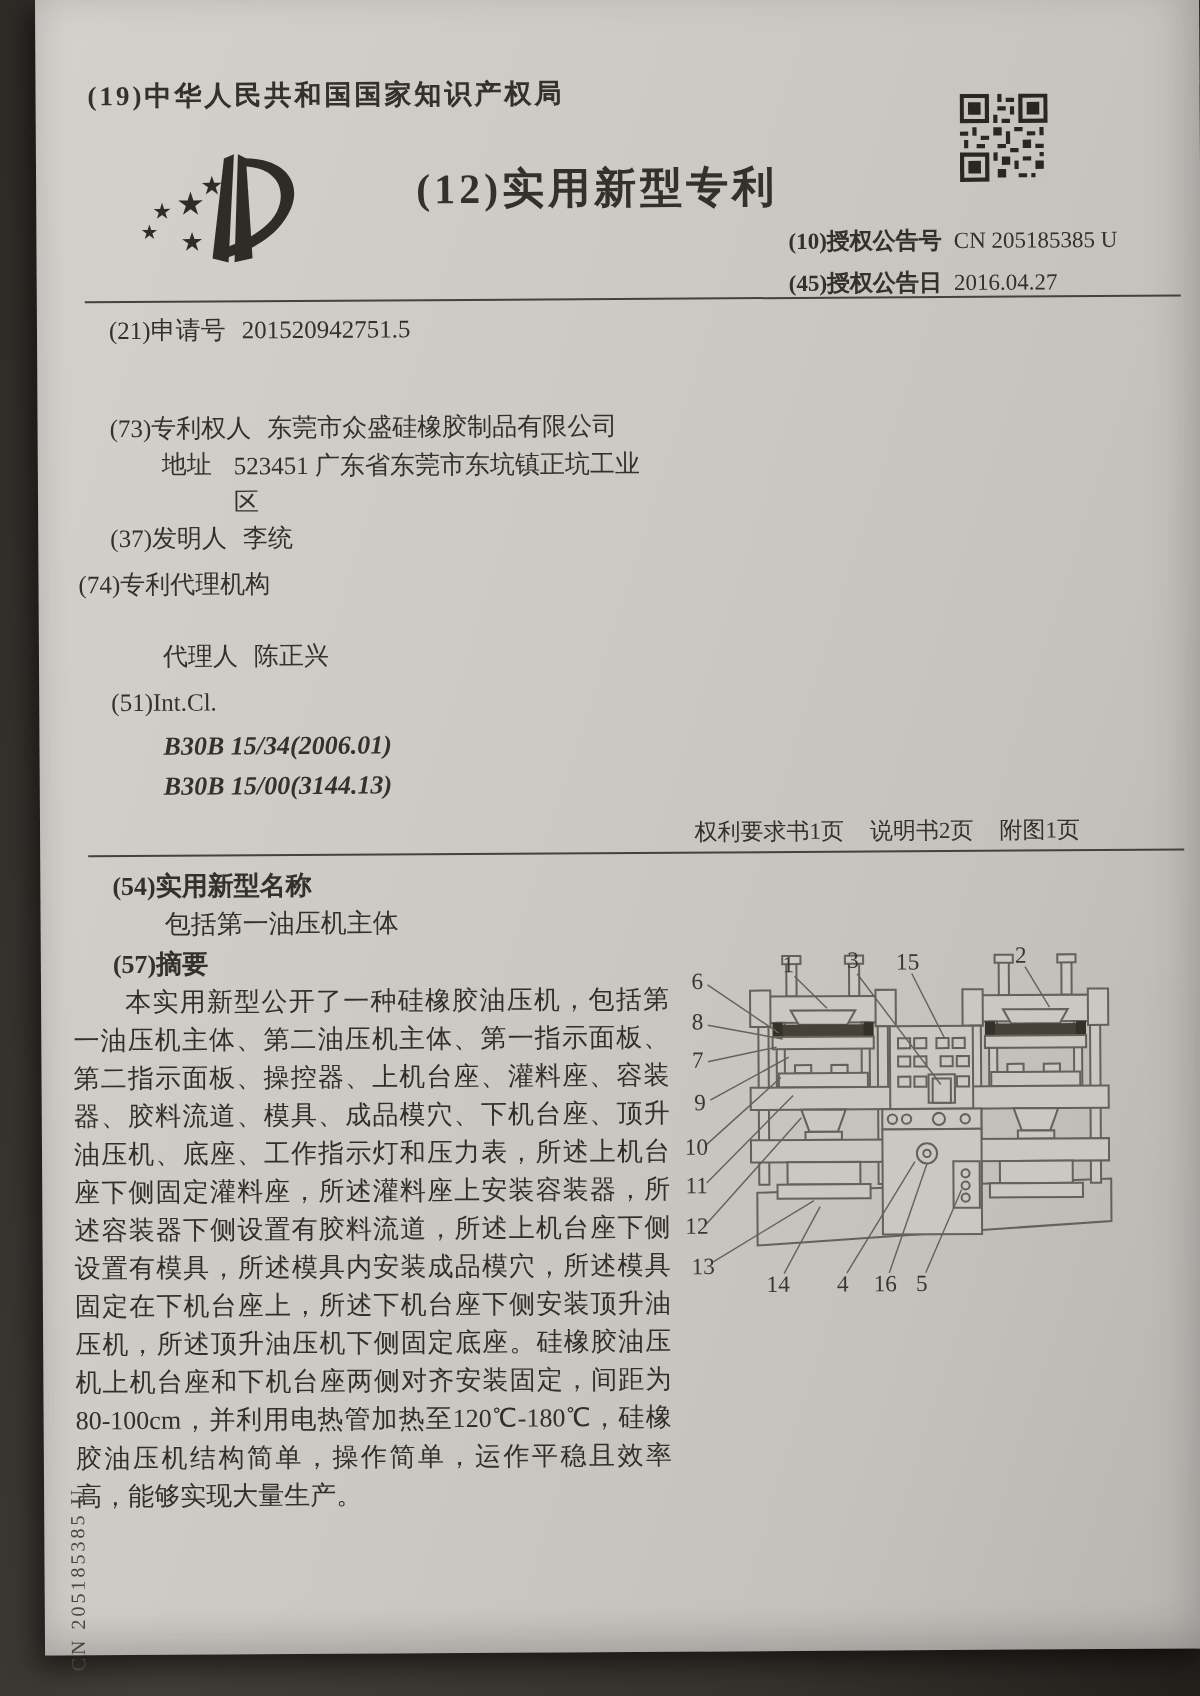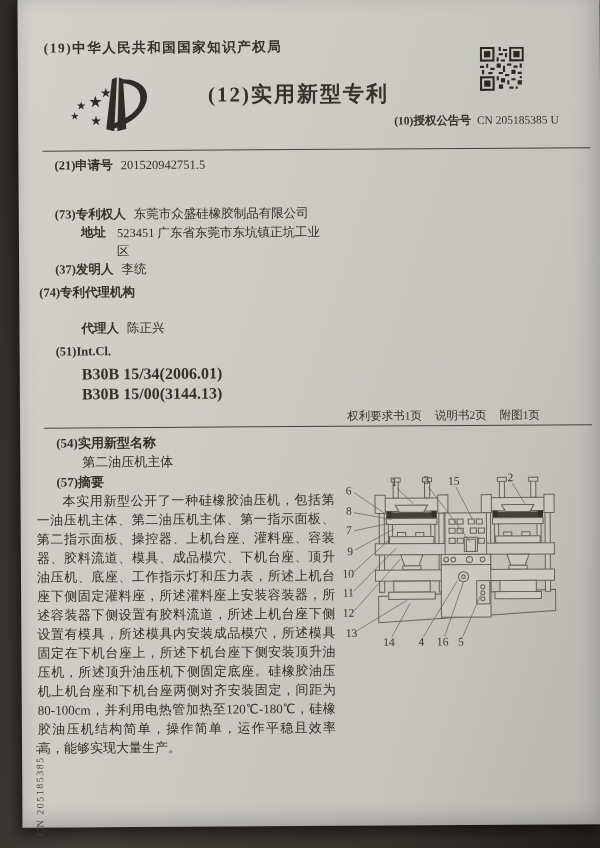--- a/index.html
+++ b/index.html
@@ -114,6 +114,9 @@
   <div class="abs pubrow" style="left:376px;top:118px">
     <span class="lbl">(10)授权公告号</span><span class="val">CN 205185385 U</span>
   </div>
+  <div class="abs pubrow" style="left:376px;top:139px">
+    <span class="lbl">(45)授权公告日</span><span class="val">2016.04.27</span>
+  </div>
 
   <div class="rule" style="left:24px;top:153px;width:548px"></div>
 

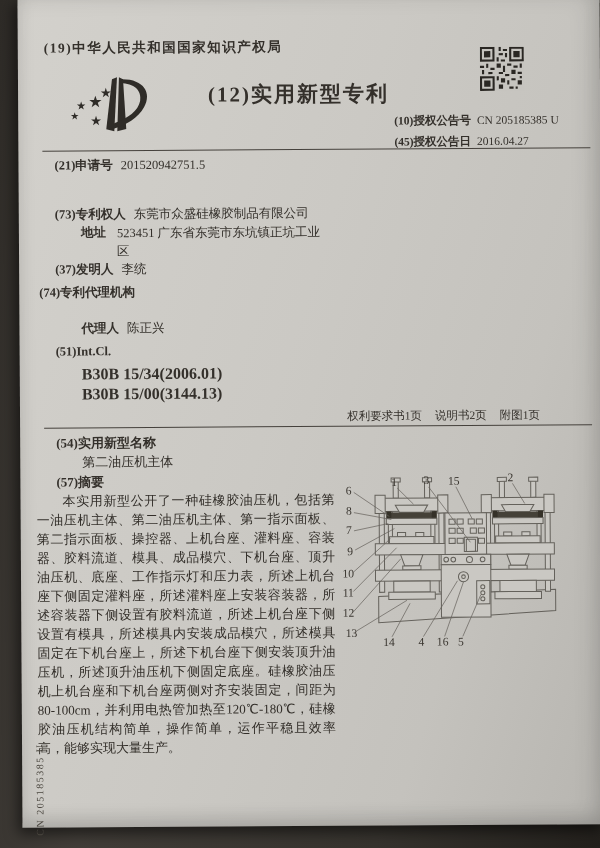--- a/index.html
+++ b/index.html
@@ -23,7 +23,7 @@
   .pubrow .val{margin-left:6px;font-family:"Liberation Serif",serif;}
   .rule{position:absolute;height:0;border-top:1.6px solid #45413c;}
   .biblio-row{font-size:12.5px;white-space:nowrap;}
-  .biblio-row .lbl{font-weight:bold;}
+  .biblio-row .lbl{font-weight:normal;}
   .biblio-row .val{margin-left:8px;}
   .wrapval{font-size:12.5px;line-height:18px;}
   .intcl{font-size:16px;font-weight:bold;white-space:nowrap;}

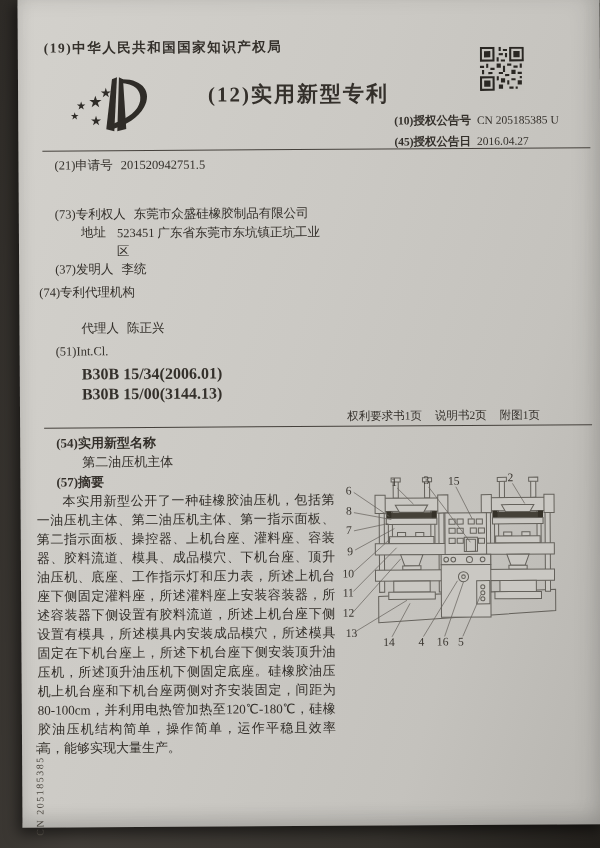--- a/index.html
+++ b/index.html
@@ -26,7 +26,7 @@
   .biblio-row .lbl{font-weight:normal;}
   .biblio-row .val{margin-left:8px;}
   .wrapval{font-size:12.5px;line-height:18px;}
-  .intcl{font-size:16px;font-weight:bold;white-space:nowrap;}
+  .intcl{font-size:13px;font-style:italic;font-weight:bold;white-space:nowrap;}
   .pages-info{font-size:11.5px;display:flex;gap:13px;white-space:nowrap;}
   .sec-label{font-size:13px;font-weight:bold;white-space:nowrap;}
   .sec-title{font-size:13px;white-space:nowrap;}

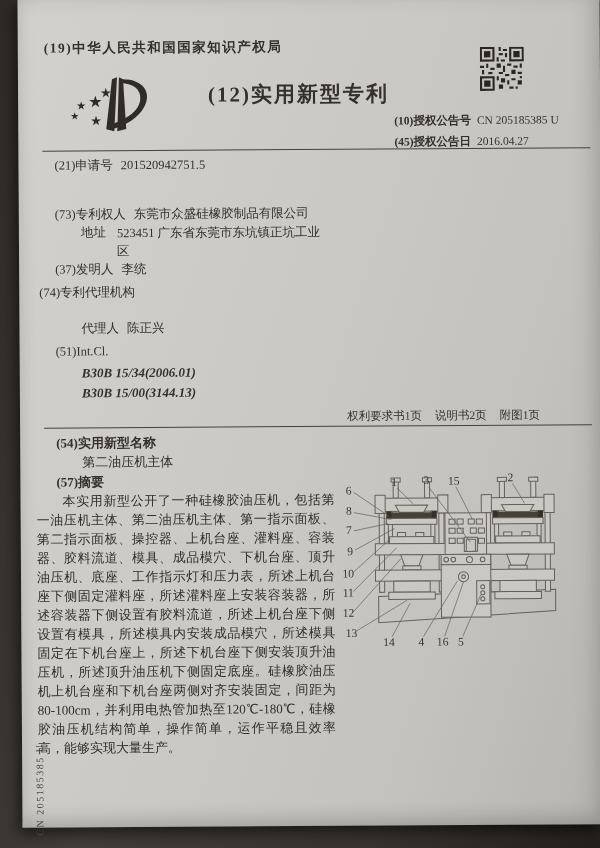--- a/index.html
+++ b/index.html
@@ -154,7 +154,7 @@
   <div class="rule" style="left:24px;top:430px;width:548px"></div>
 
   <div class="abs sec-label" style="left:36px;top:437px">(54)实用新型名称</div>
-  <div class="abs sec-title" style="left:62px;top:456px">第二油压机主体</div>
+  <div class="abs sec-title" style="left:62px;top:456px">包括第一油压机主体</div>
   <div class="abs sec-label" style="left:36px;top:476px">(57)摘要</div>
   <div class="abs abstract" style="left:16px;top:494px">本实用新型公开了一种硅橡胶油压机，包括第一油压机主体、第二油压机主体、第一指示面板、第二指示面板、操控器、上机台座、灌料座、容装器、胶料流道、模具、成品模穴、下机台座、顶升油压机、底座、工作指示灯和压力表，所述上机台座下侧固定灌料座，所述灌料座上安装容装器，所述容装器下侧设置有胶料流道，所述上机台座下侧设置有模具，所述模具内安装成品模穴，所述模具固定在下机台座上，所述下机台座下侧安装顶升油压机，所述顶升油压机下侧固定底座。硅橡胶油压机上机台座和下机台座两侧对齐安装固定，间距为80-100cm，并利用电热管加热至120℃-180℃，硅橡胶油压机结构简单，操作简单，运作平稳且效率高，能够实现大量生产。</div>
 

